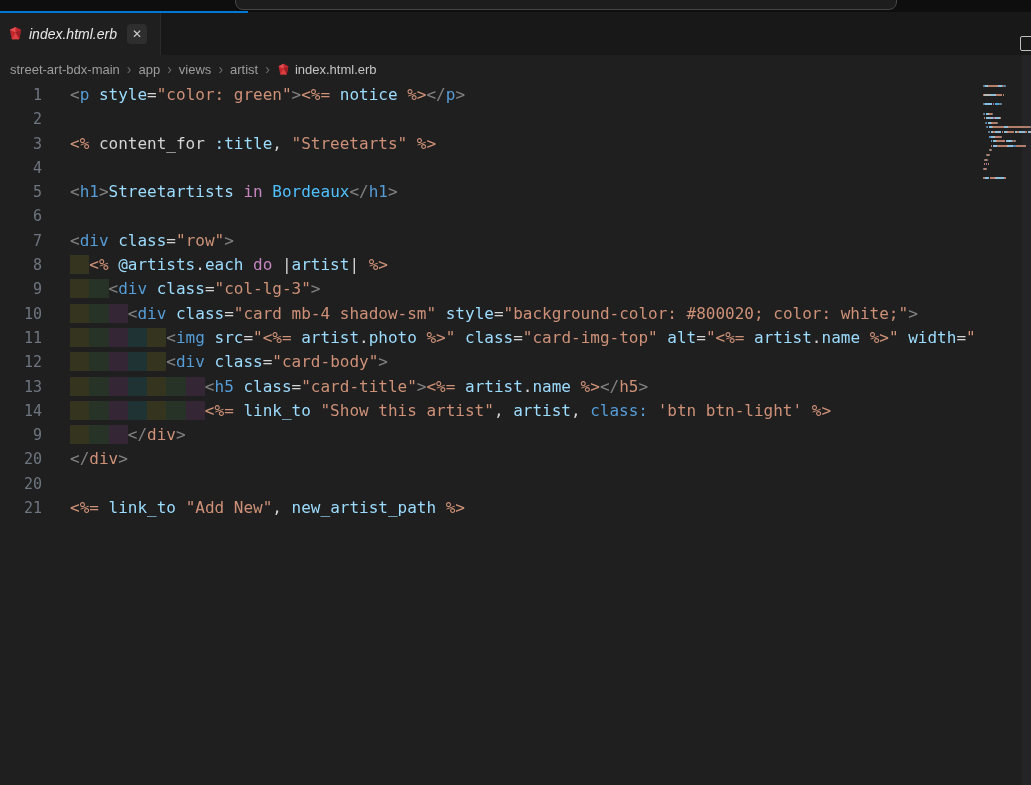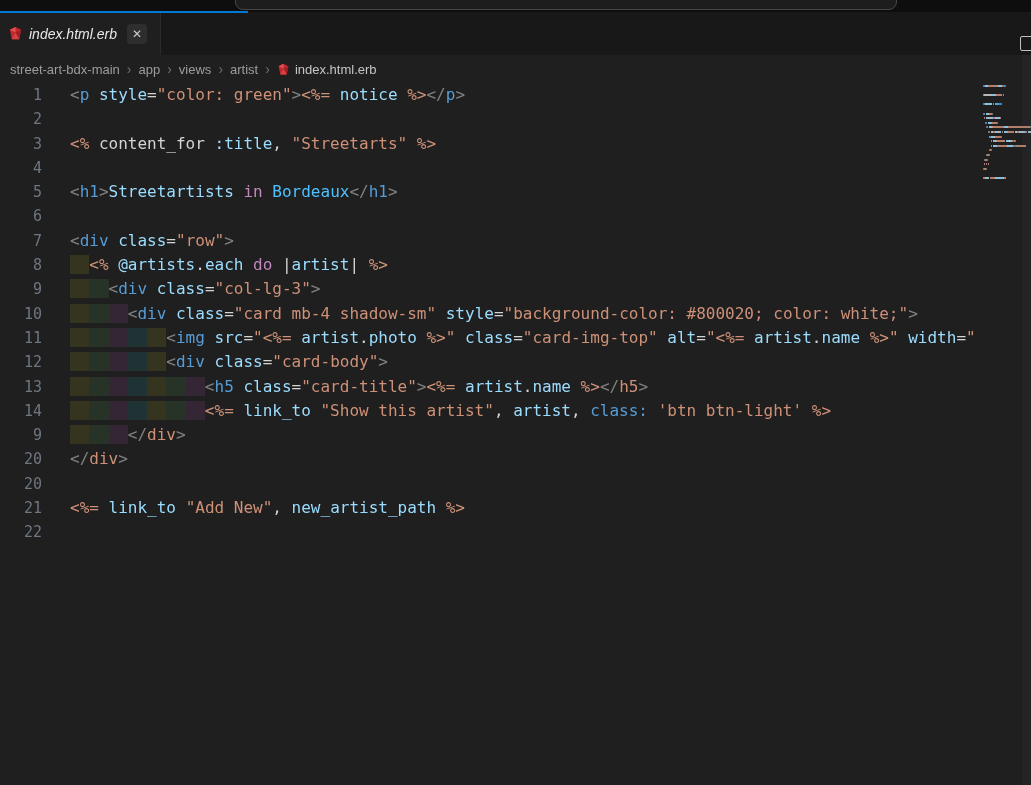--- a/index.html
+++ b/index.html
@@ -113,7 +113,6 @@
       <div class="line"><span class="num">20</span><span style="color: rgb(128, 128, 128);">&lt;/</span><span style="color: rgb(206, 145, 120);">div</span><span style="color: rgb(128, 128, 128);">&gt;</span></div>
       <div class="line"><span class="num">20</span></div>
       <div class="line"><span class="num">21</span><span style="color: rgb(206, 145, 120);">&lt;%=</span><span style="color: rgb(212, 212, 212);"> </span><span style="color: rgb(156, 220, 254);">link_to</span><span style="color: rgb(212, 212, 212);"> </span><span style="color: rgb(206, 145, 120);">"Add New"</span><span style="color: rgb(212, 212, 212);">, </span><span style="color: rgb(156, 220, 254);">new_artist_path</span><span style="color: rgb(212, 212, 212);"> </span><span style="color: rgb(206, 145, 120);">%&gt;</span></div>
-      <div class="line"><span class="num">22</span></div>
     </div>
 
   <div id="minimap">

